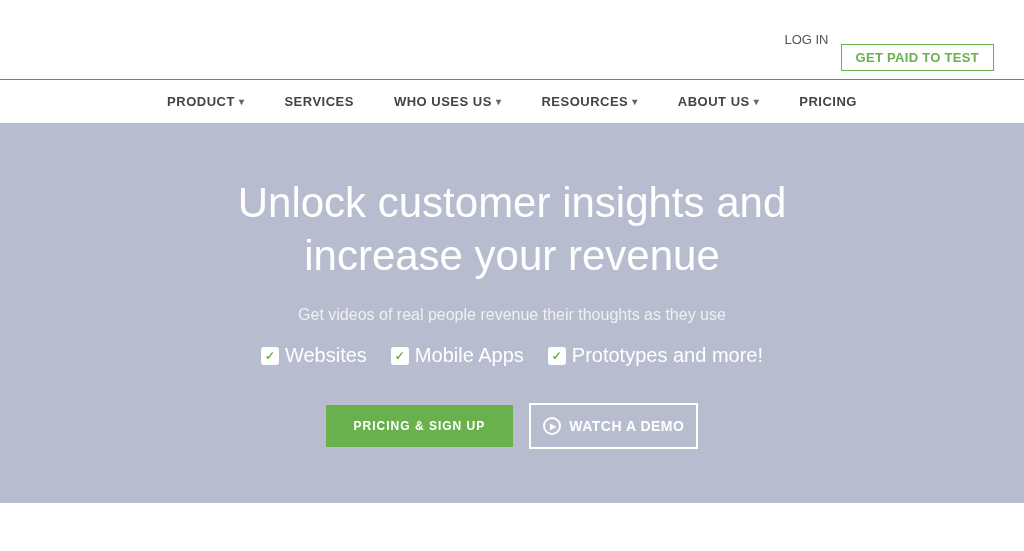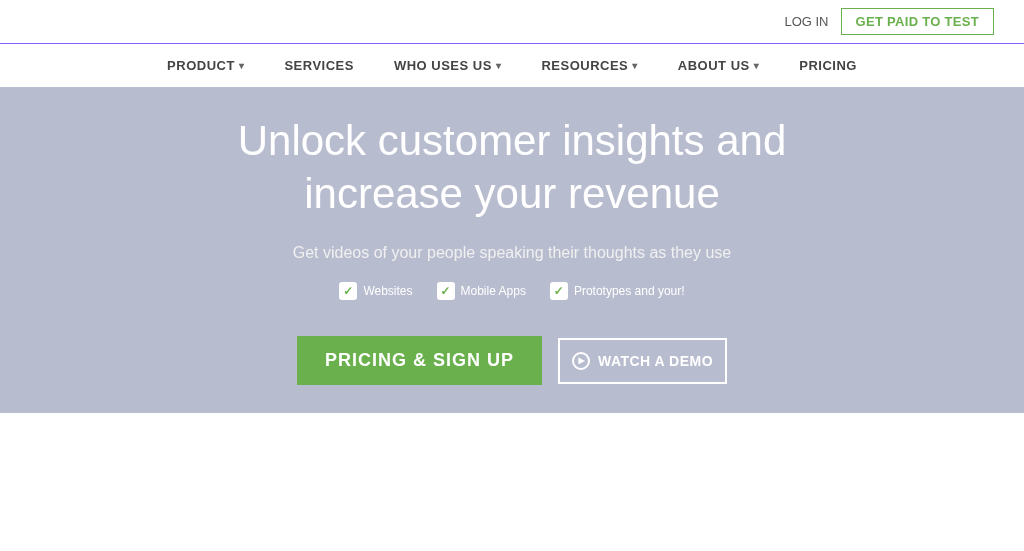--- a/index.html
+++ b/index.html
@@ -52,6 +52,7 @@
       cursor: pointer;
       font-weight: 600;
       letter-spacing: 0.3px;
+      margin-top: 36px;
     }
 
     .nav-bar {

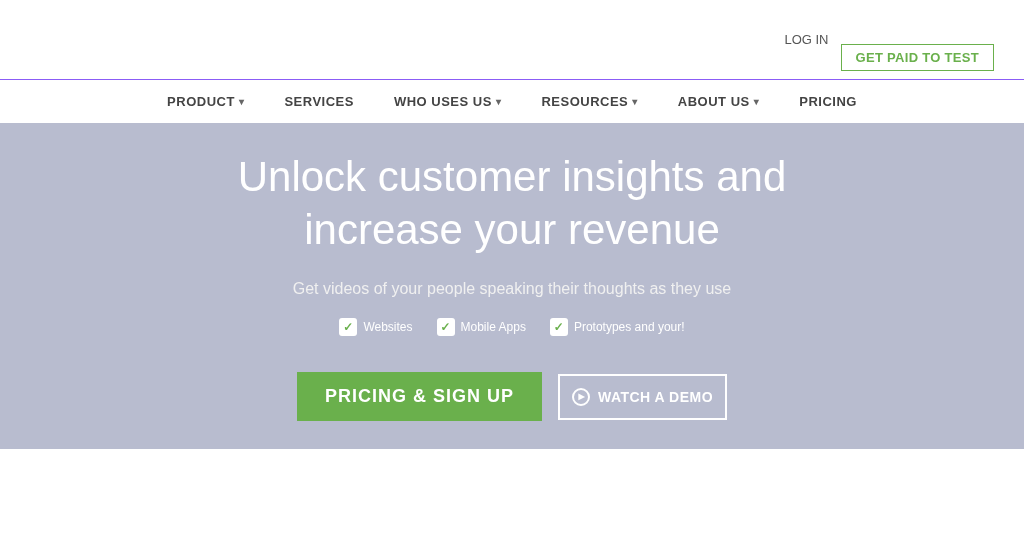--- a/index.html
+++ b/index.html
@@ -84,7 +84,7 @@
     .hero {
       background: #b8bccf;
       width: 100%;
-      height: 326px;
+      height: 380px;
       display: flex;
       flex-direction: column;
       align-items: center;

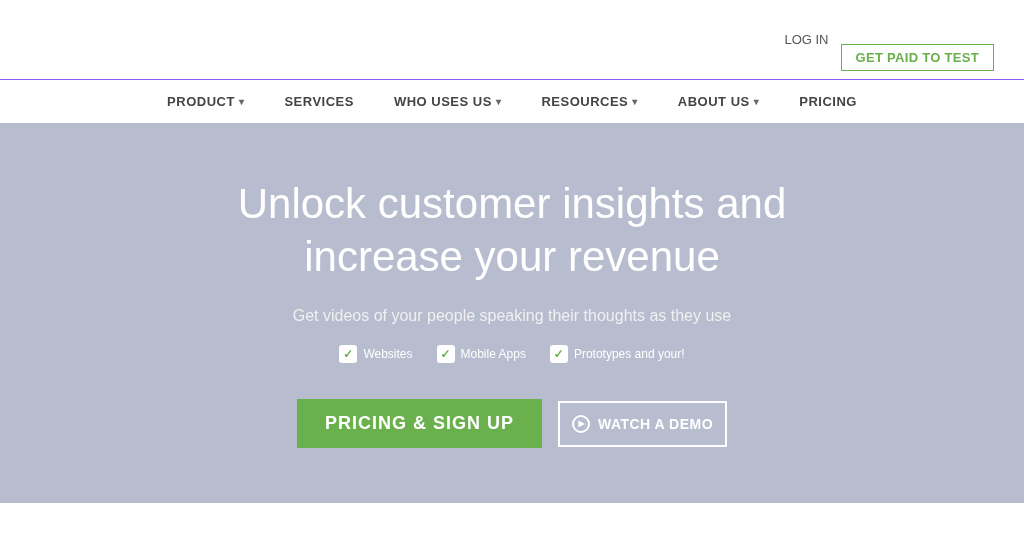--- a/index.html
+++ b/index.html
@@ -230,7 +230,7 @@
 
 <section class="hero">
   <h1 class="hero-title">Unlock customer insights and increase your revenue</h1>
-  <p class="hero-subtitle">Get videos of your people speaking their thoughts as they use</p>
+  <p class="hero-subtitle">Get videos of real people revenue their thoughts as they use</p>
   <div class="hero-features">
     <div class="feature-item">
       <span class="check-icon"></span>

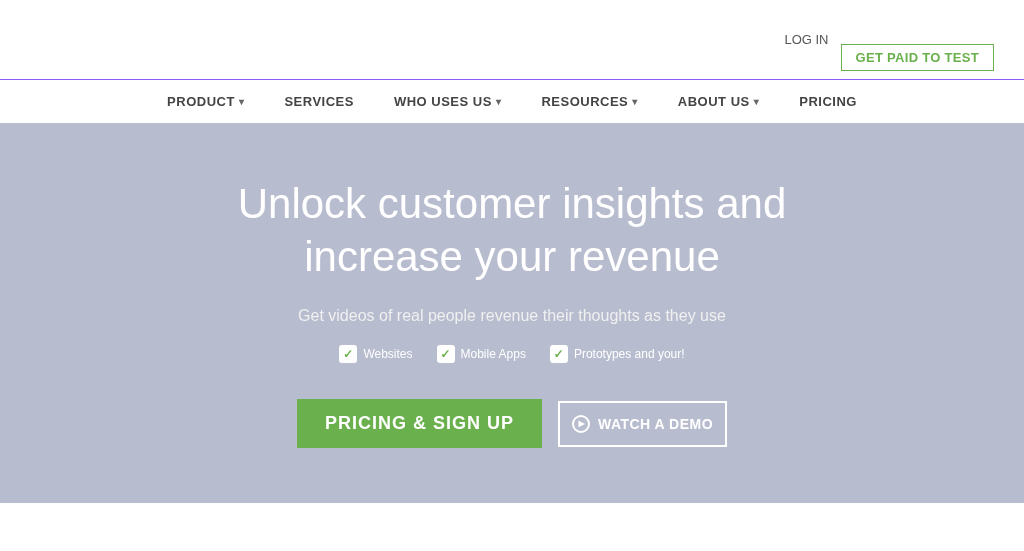--- a/index.html
+++ b/index.html
@@ -117,7 +117,7 @@
     }
 
     .feature-item {
-      font-size: 12px;
+      font-size: 20px;
       color: #ffffff;
       font-weight: 500;
       display: flex;

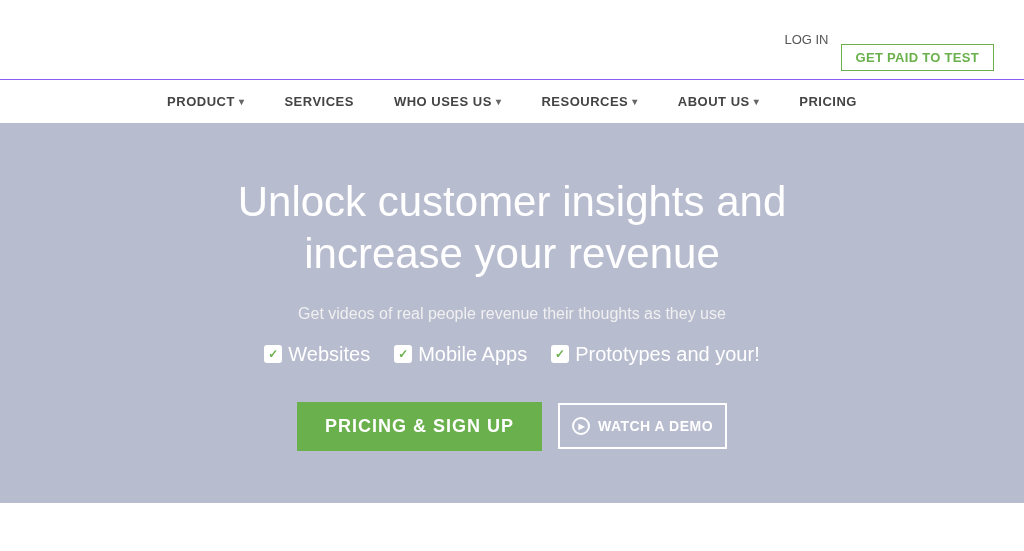--- a/index.html
+++ b/index.html
@@ -242,7 +242,7 @@
     </div>
     <div class="feature-item">
       <span class="check-icon"></span>
-      <span>Prototypes and your!</span>
+      <span>Prototypes and more!</span>
     </div>
   </div>
   <div class="hero-buttons">

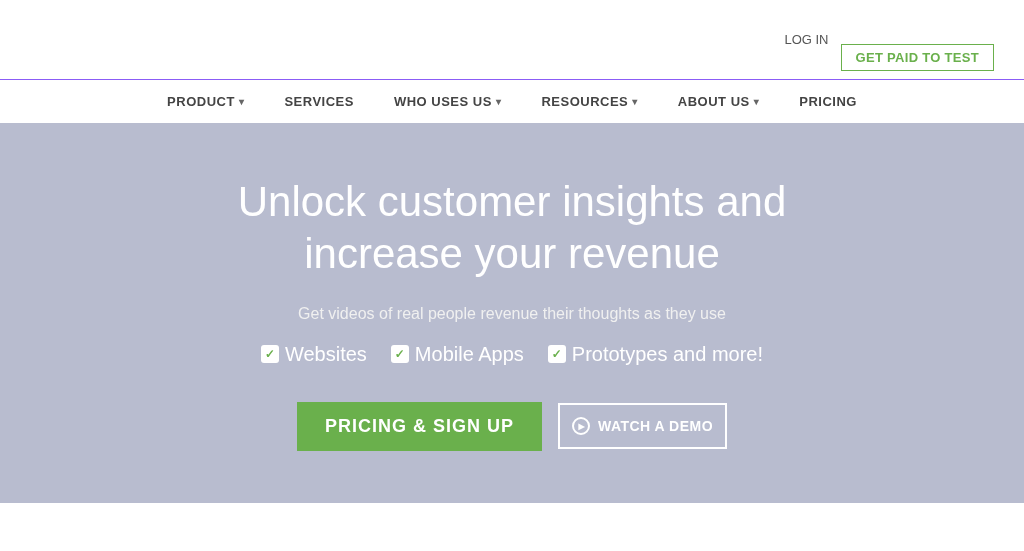--- a/index.html
+++ b/index.html
@@ -155,7 +155,7 @@
       color: #ffffff;
       border: none;
       padding: 14px 28px;
-      font-size: 18px;
+      font-size: 12px;
       font-weight: 700;
       text-transform: uppercase;
       letter-spacing: 1px;

